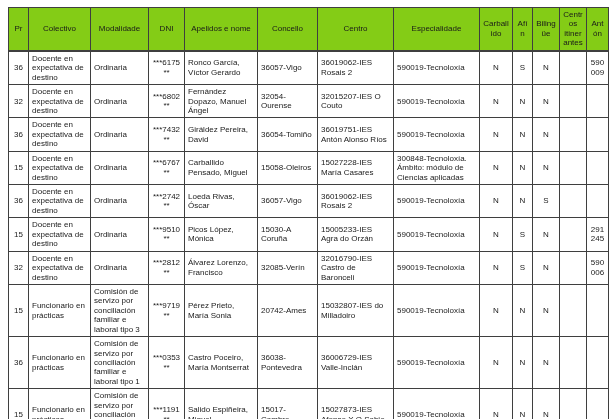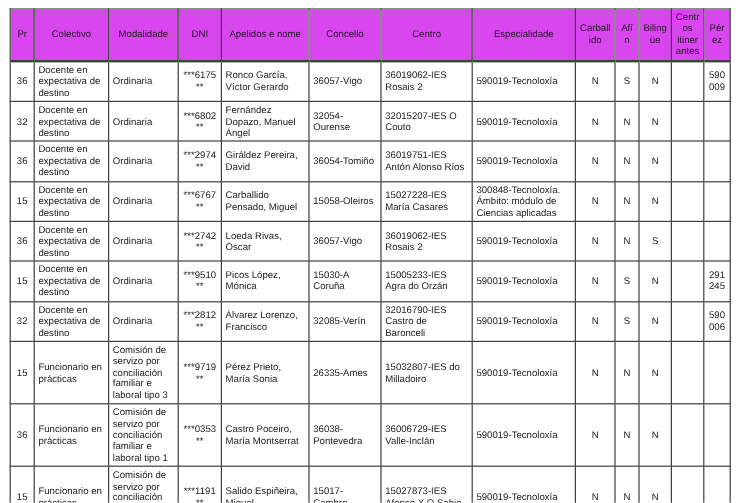--- a/index.html
+++ b/index.html
@@ -36,7 +36,7 @@
     overflow: hidden;
   }
   table.listing thead th {
-    background: #d946ef;
+    background: #84cc16;
     font-weight: normal;
     text-align: center;
     height: 24px;

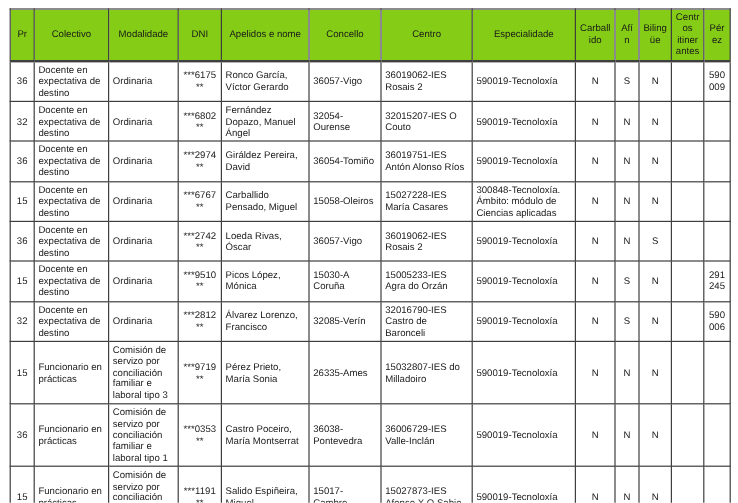--- a/index.html
+++ b/index.html
@@ -109,7 +109,7 @@
           <th>Afín</th>
           <th>Bilingüe</th>
           <th>Centros itinerantes</th>
-          <th>Pérez</th>
+          <th>Antón</th>
         </tr>
     </thead>
     <tbody>

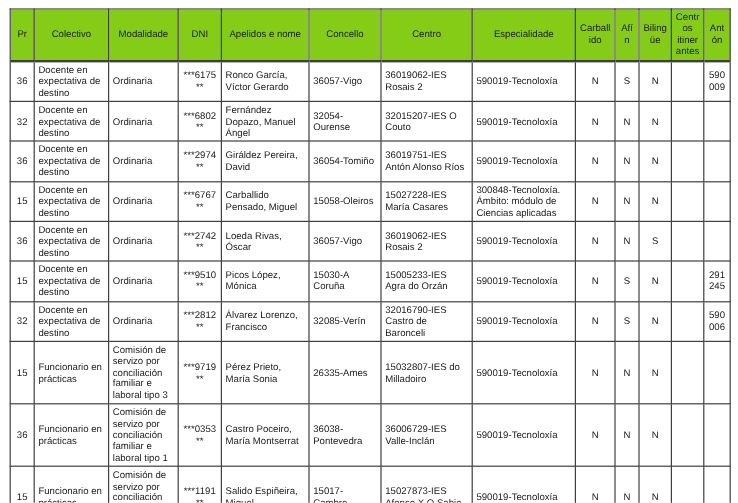--- a/index.html
+++ b/index.html
@@ -147,7 +147,7 @@
           <td>36</td>
           <td>Docente en expectativa de destino</td>
           <td>Ordinaria</td>
-          <td>***2974**</td>
+          <td>***7432**</td>
           <td>Giráldez Pereira, David</td>
           <td>36054-Tomiño</td>
           <td>36019751-IES Antón Alonso Ríos</td>

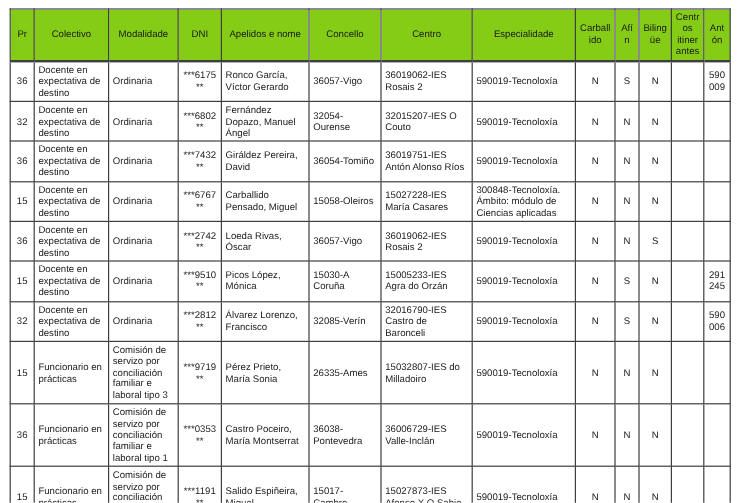--- a/index.html
+++ b/index.html
@@ -224,7 +224,7 @@
           <td>Comisión de servizo por conciliación familiar e laboral tipo 3</td>
           <td>***9719**</td>
           <td>Pérez Prieto, María Sonia</td>
-          <td>26335-Ames</td>
+          <td>20742-Ames</td>
           <td>15032807-IES do Milladoiro</td>
           <td>590019-Tecnoloxía</td>
           <td>N</td>

